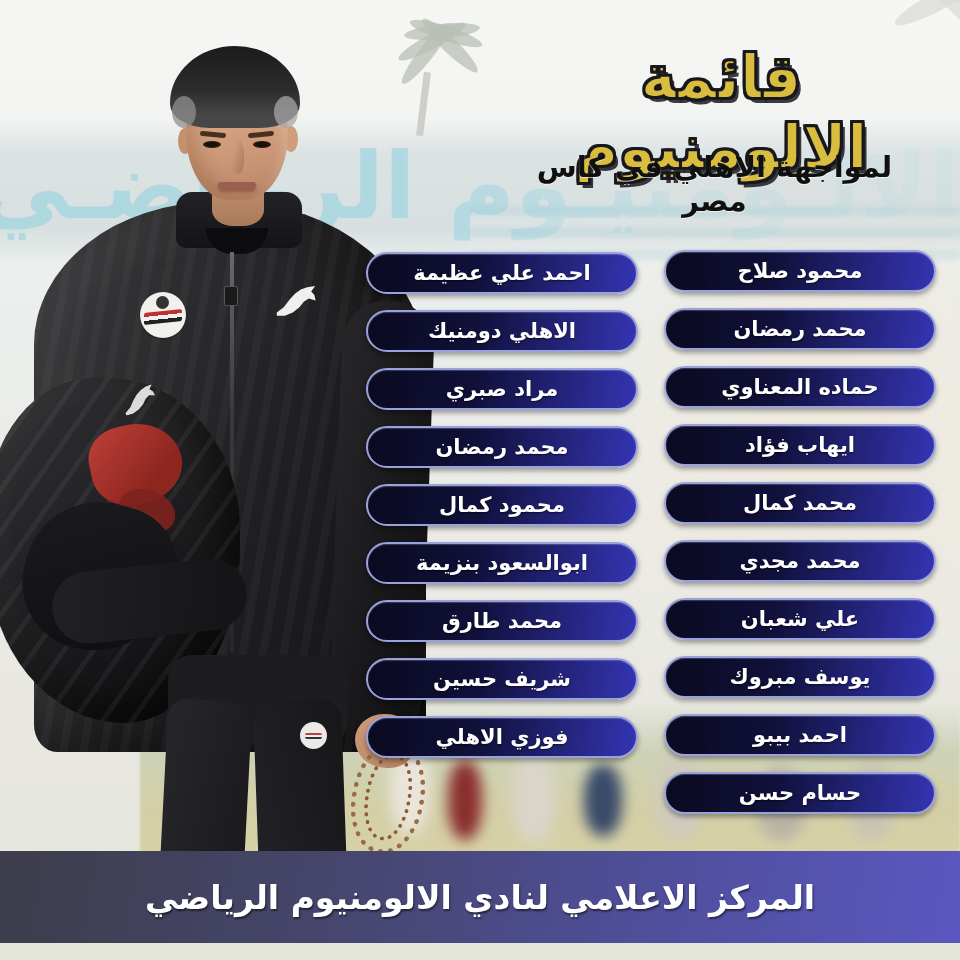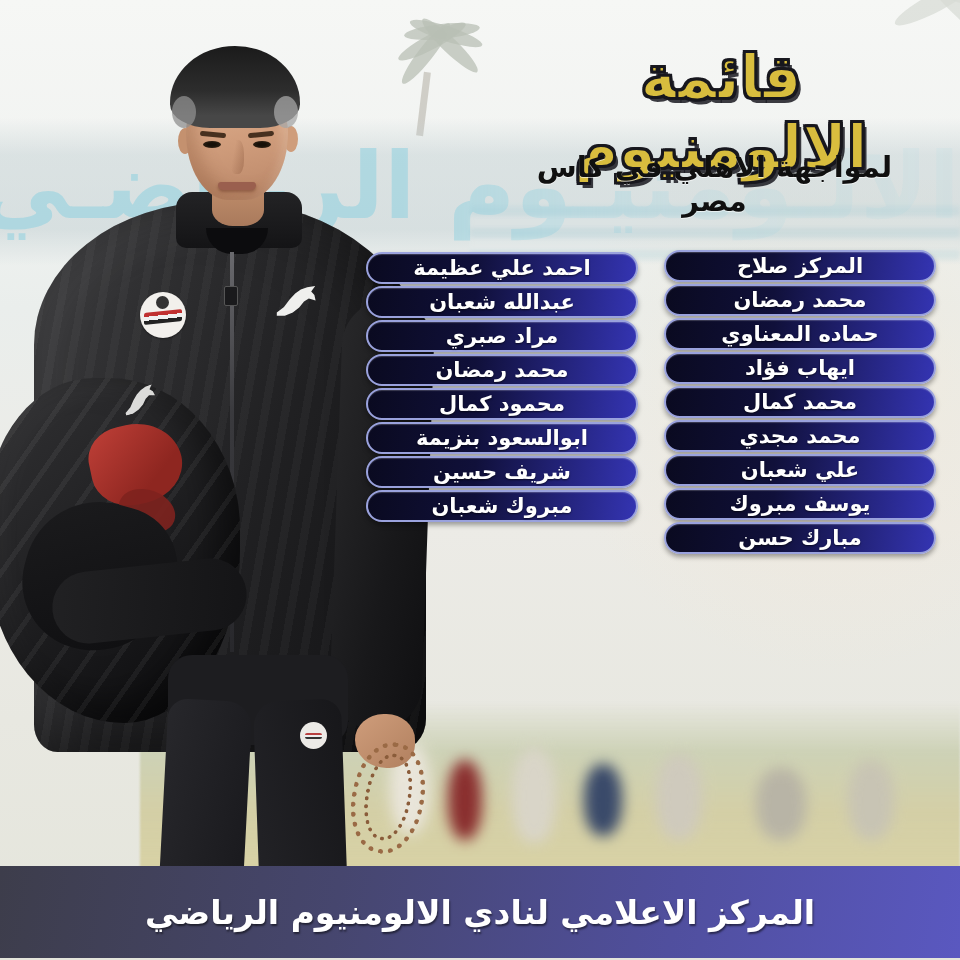--- a/index.html
+++ b/index.html
@@ -142,7 +142,7 @@
   .col{position:absolute;width:272px;z-index:4;}
   .col-left{left:366px;top:252px;}
   .col-right{left:664px;top:250px;}
-  .pill{height:32px;margin-bottom:2px;border-radius:22px;display:flex;align-items:center;justify-content:center;
+  .pill{height:42px;margin-bottom:16px;border-radius:22px;display:flex;align-items:center;justify-content:center;
     background:linear-gradient(97deg, var(--pill-dark,#0a0a20) 0%, #10103a 40%, var(--pill-light,#3434b2) 100%);
     border:2px solid var(--pill-border,#9aa2dd);
     box-shadow:0 3px 5px rgba(0,0,0,0.35), inset 0 1px 1px rgba(255,255,255,0.2);

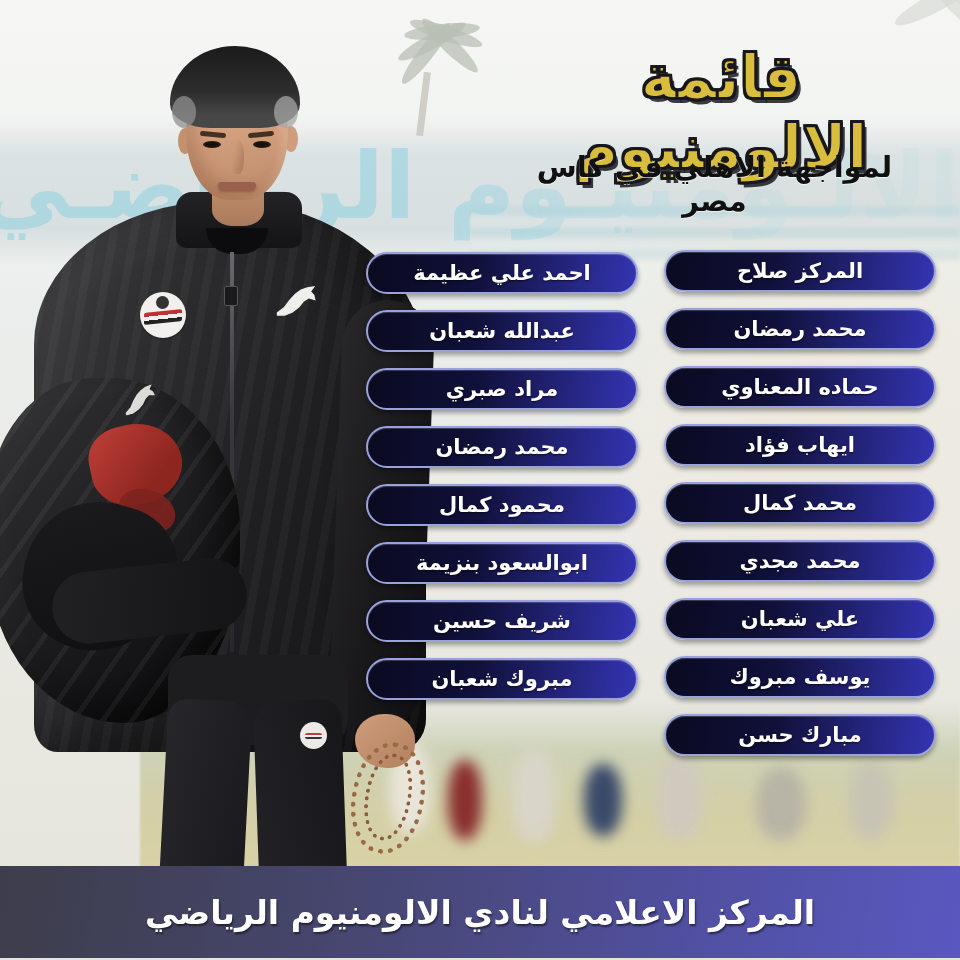--- a/index.html
+++ b/index.html
@@ -261,7 +261,7 @@
     </div>
   <div class="col col-right">
       <div class="pill">
-        <span>المركز صلاح</span>
+        <span>محمود صلاح</span>
       </div>
       <div class="pill">
         <span>محمد رمضان</span>

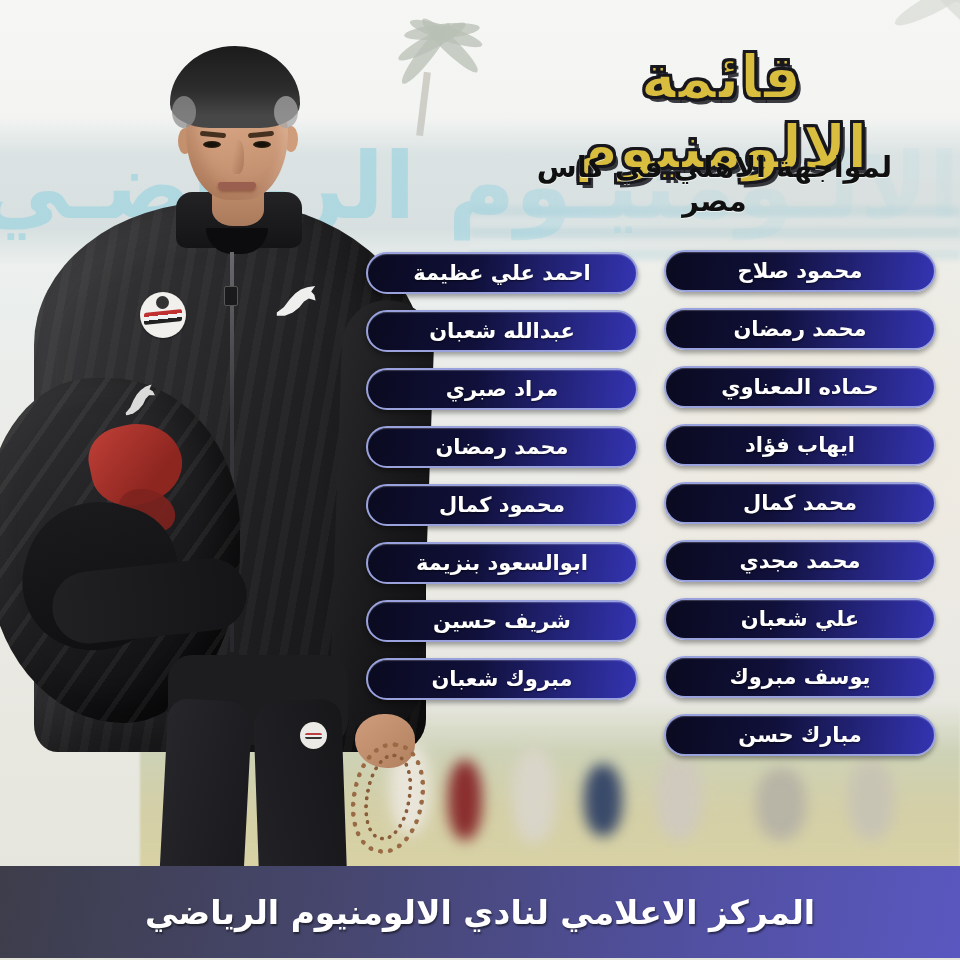--- a/index.html
+++ b/index.html
@@ -238,7 +238,7 @@
         <span>احمد علي عظيمة</span>
       </div>
       <div class="pill">
-        <span>عبدالله شعبان</span>
+        <span>الاهلي دومنيك</span>
       </div>
       <div class="pill">
         <span>مراد صبري</span>

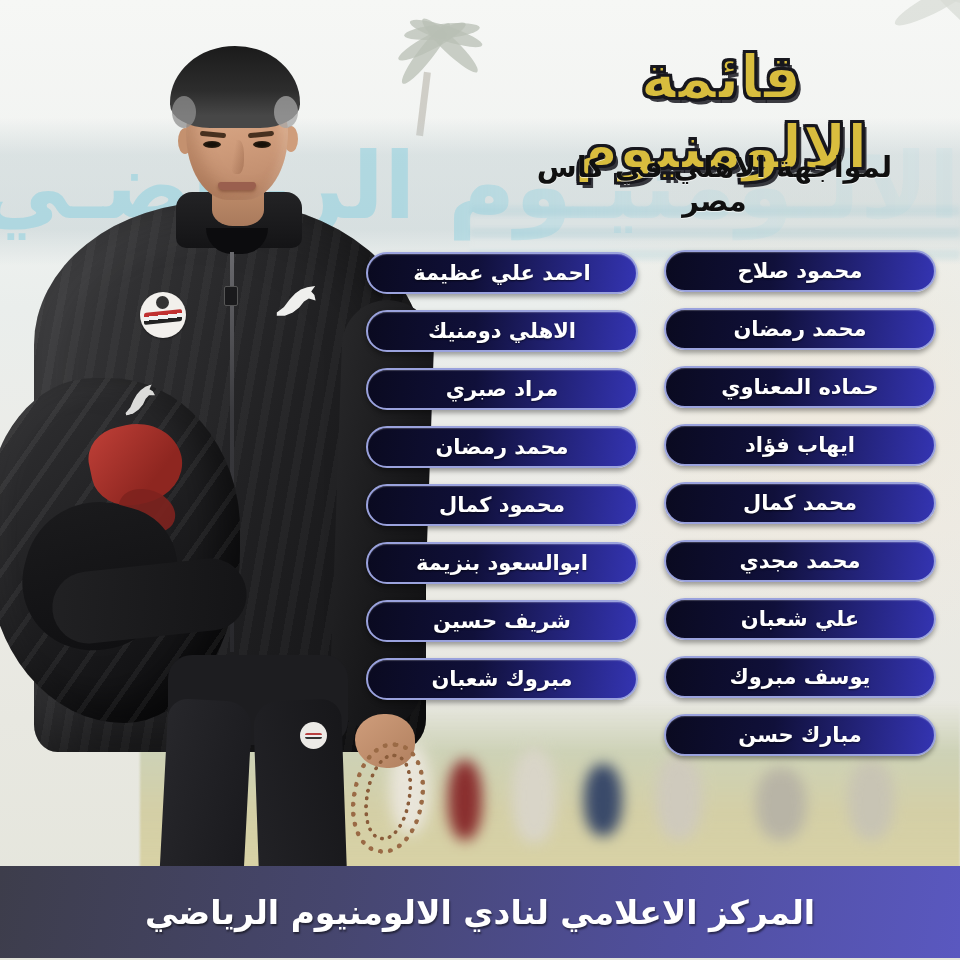--- a/index.html
+++ b/index.html
@@ -253,6 +253,9 @@
         <span>ابوالسعود بنزيمة</span>
       </div>
       <div class="pill">
+        <span>محمد طارق</span>
+      </div>
+      <div class="pill">
         <span>شريف حسين</span>
       </div>
       <div class="pill">

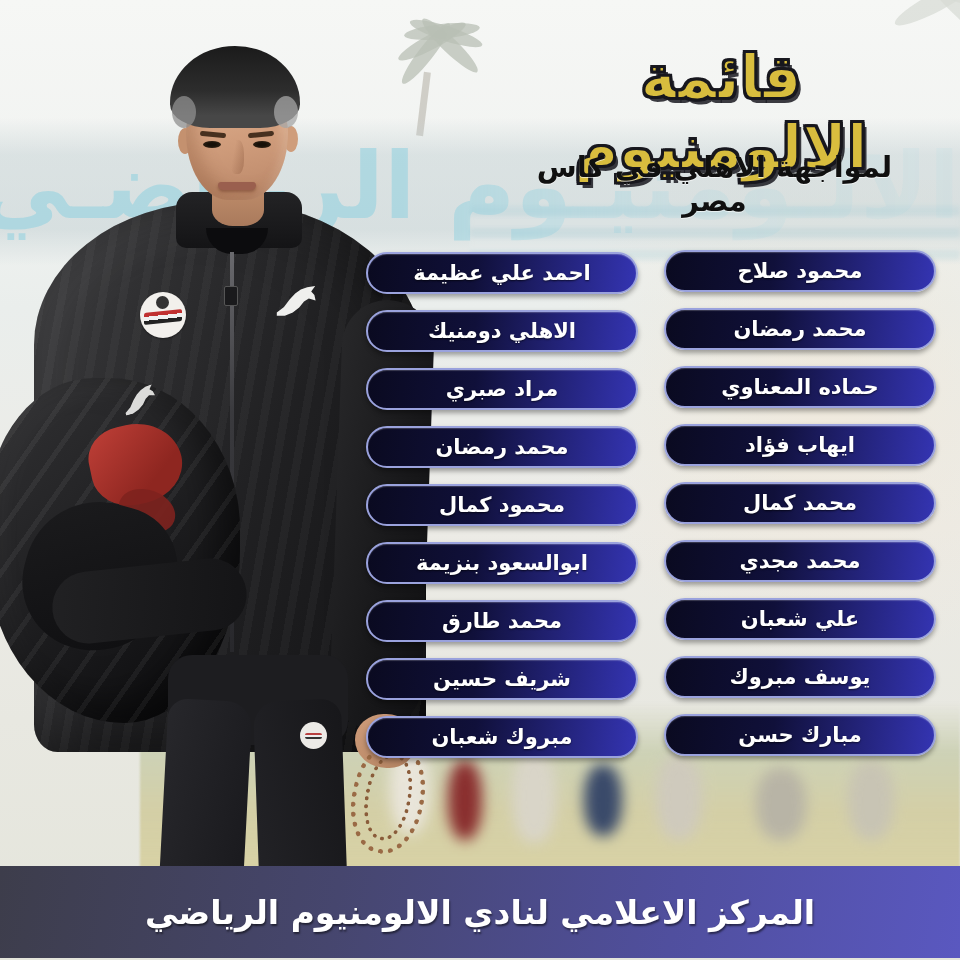--- a/index.html
+++ b/index.html
@@ -259,7 +259,7 @@
         <span>شريف حسين</span>
       </div>
       <div class="pill">
-        <span>مبروك شعبان</span>
+        <span>فوزي الاهلي</span>
       </div>
     </div>
   <div class="col col-right">

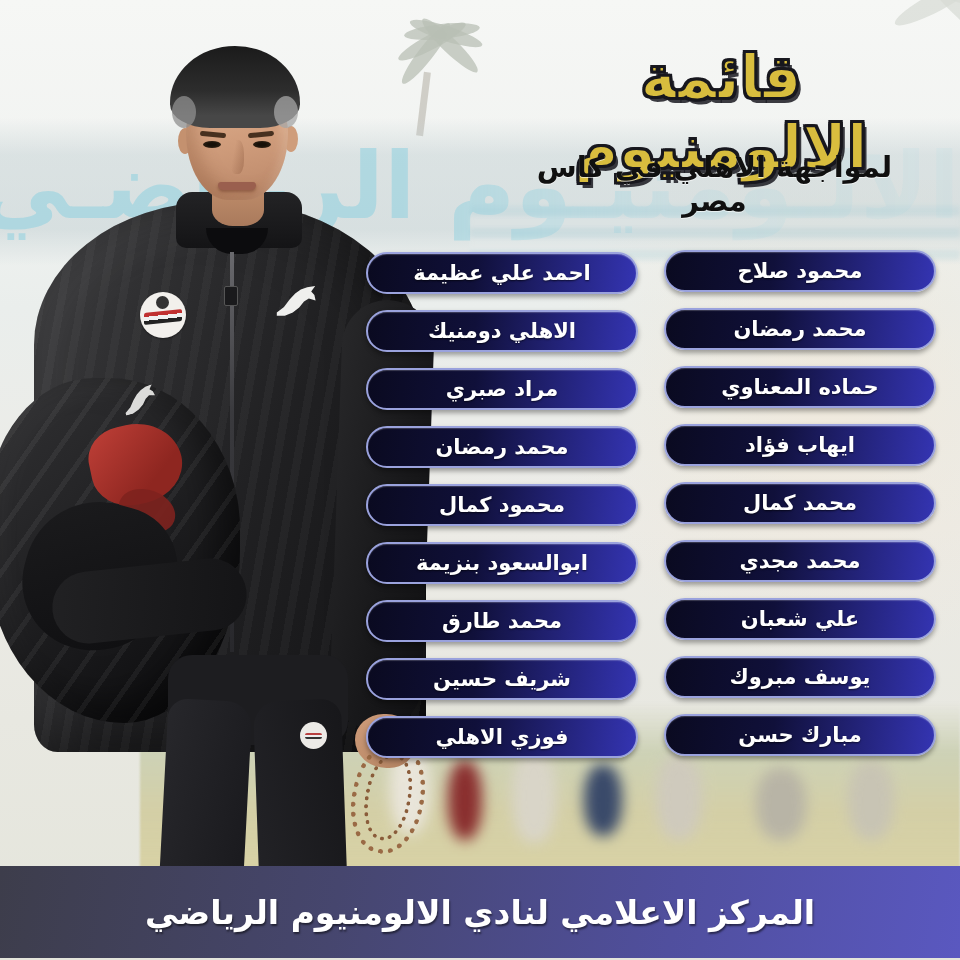--- a/index.html
+++ b/index.html
@@ -288,6 +288,9 @@
         <span>يوسف مبروك</span>
       </div>
       <div class="pill">
+        <span>احمد بيبو</span>
+      </div>
+      <div class="pill">
         <span>مبارك حسن</span>
       </div>
     </div>

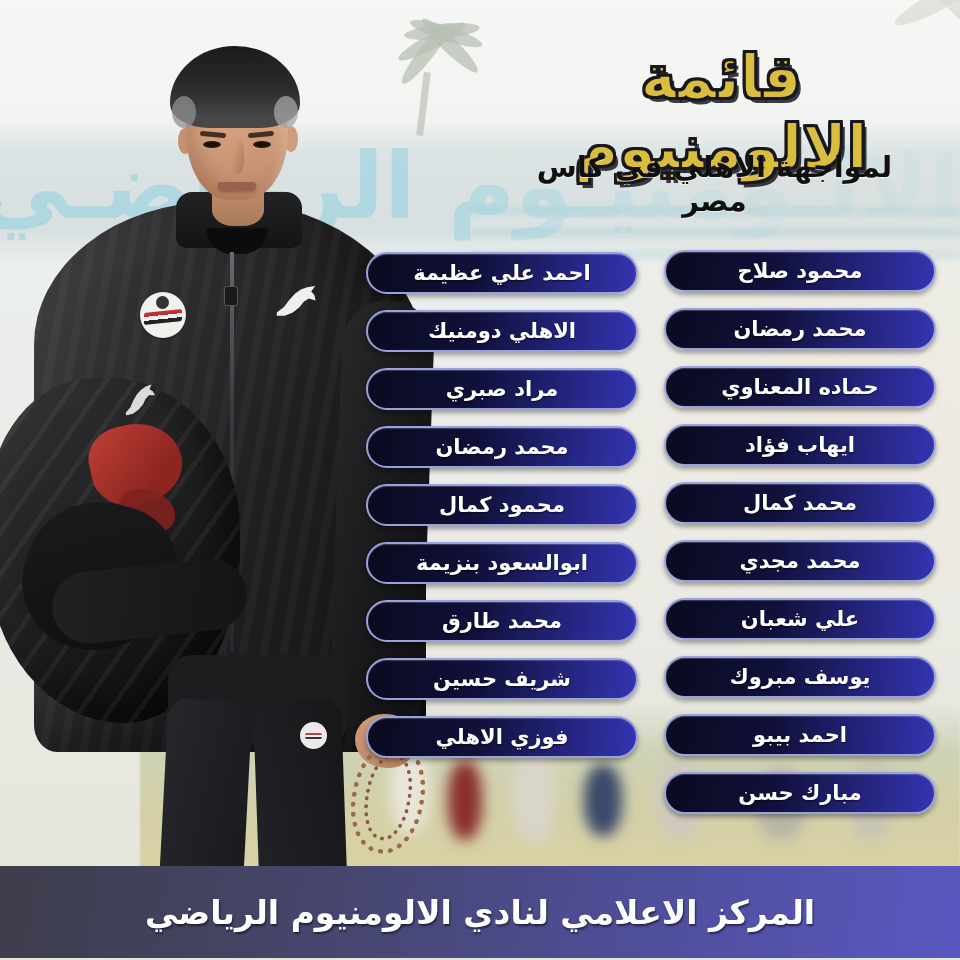--- a/index.html
+++ b/index.html
@@ -291,7 +291,7 @@
         <span>احمد بيبو</span>
       </div>
       <div class="pill">
-        <span>مبارك حسن</span>
+        <span>حسام حسن</span>
       </div>
     </div>
 

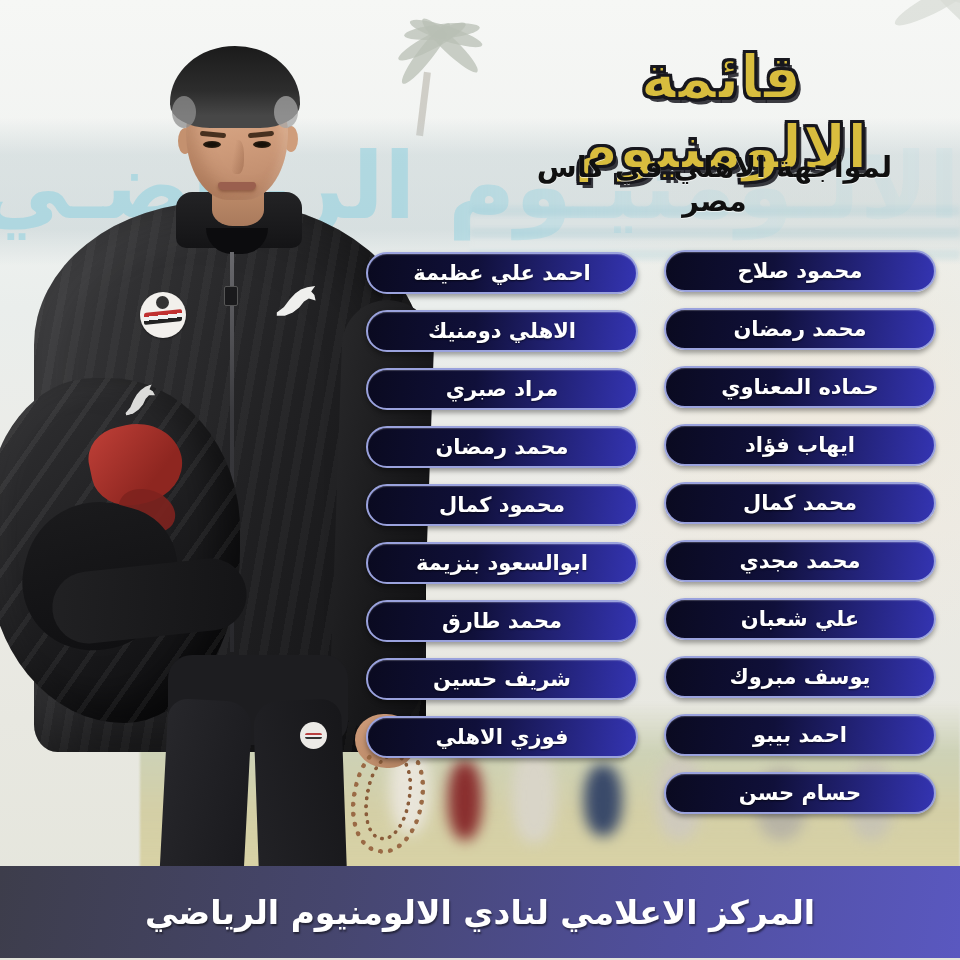--- a/index.html
+++ b/index.html
@@ -150,7 +150,7 @@
   .pill span{color:var(--pill-text,#ffffff);font-weight:bold;font-size:21px;direction:rtl;
     text-shadow:0 1px 2px rgba(0,0,0,0.6);}
 
-  .footer{position:absolute;left:0;bottom:2px;width:960px;height:92px;z-index:6;
+  .footer{position:absolute;left:0;bottom:17px;width:960px;height:92px;z-index:6;
     background:linear-gradient(100deg,var(--footer-left,#3d3d4b) 0%, #46466e 35%, #504f9e 70%, var(--footer-right,#5a58c0) 100%);}
   .footer-text{width:100%;height:100%;display:flex;align-items:center;justify-content:center;direction:rtl;
     color:#ffffff;font-size:33px;font-weight:bold;text-shadow:1px 2px 2px rgba(0,0,0,0.5);}

